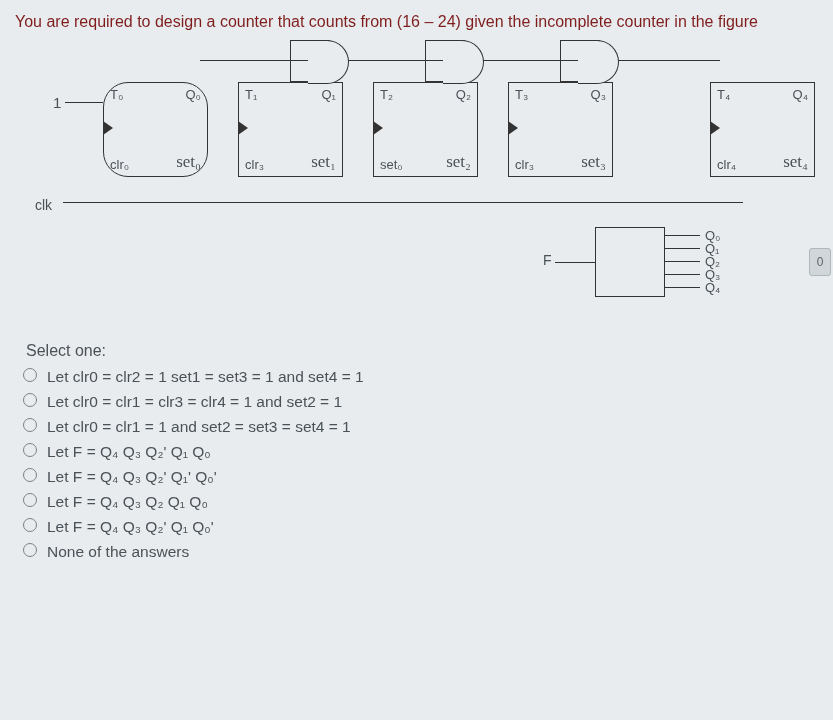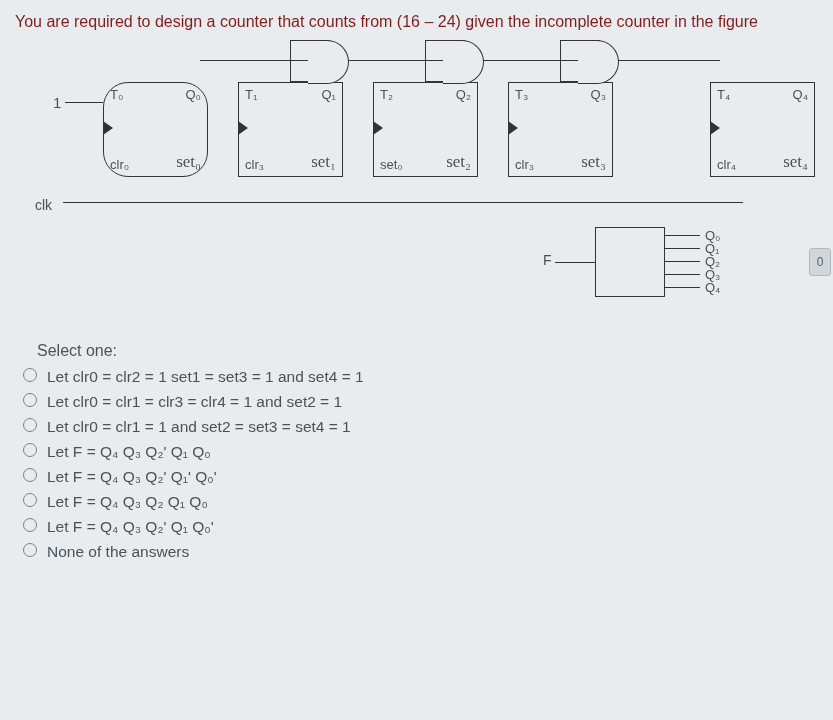--- a/index.html
+++ b/index.html
@@ -80,7 +80,7 @@
   }
   .flabel { position:absolute; top:200px; left:508px; font-size:14px; }
   .fout { position:absolute; font-size:13px; }
-  .select-one { font-size: 16px; margin: 10px 0 8px 22px; }
+  .select-one { font-size: 16px; margin: 10px 0 8px 11px; }
   .options { margin-left: 8px; }
   .opt {
     display: flex;

